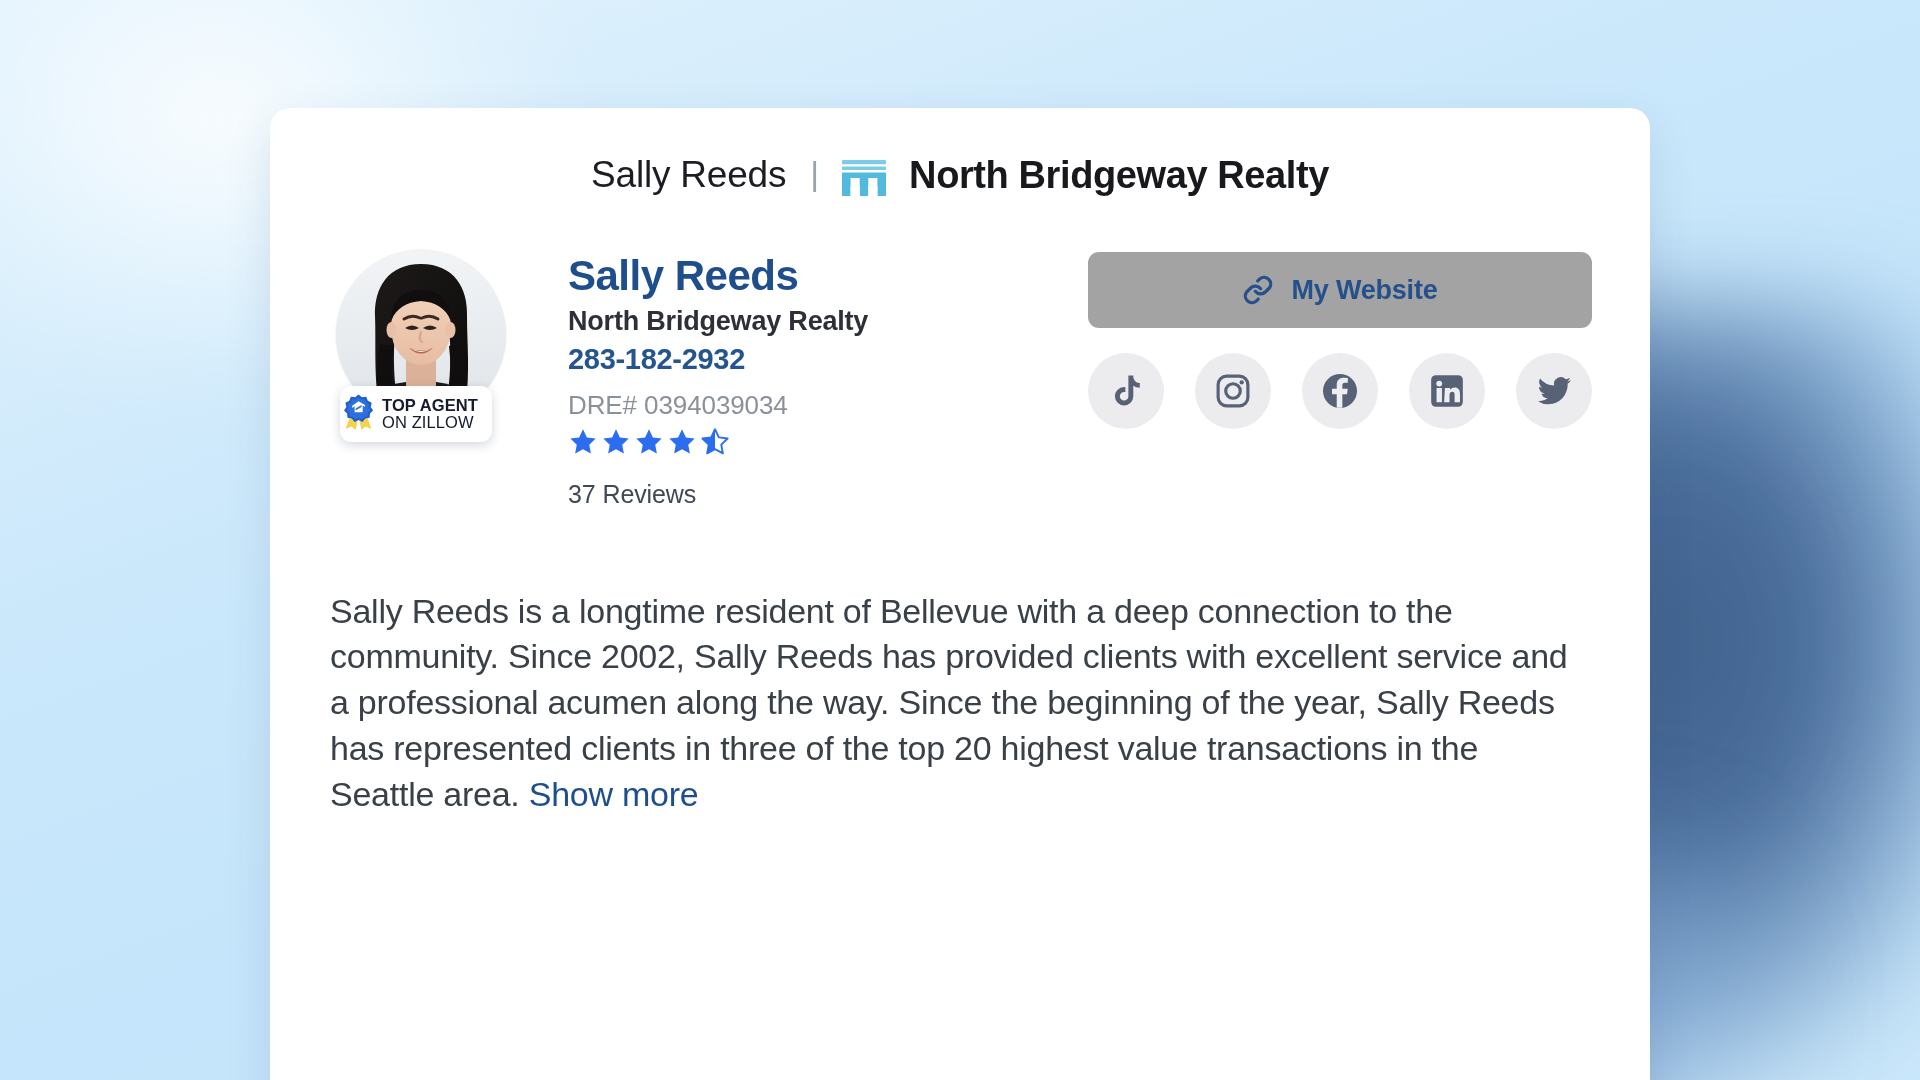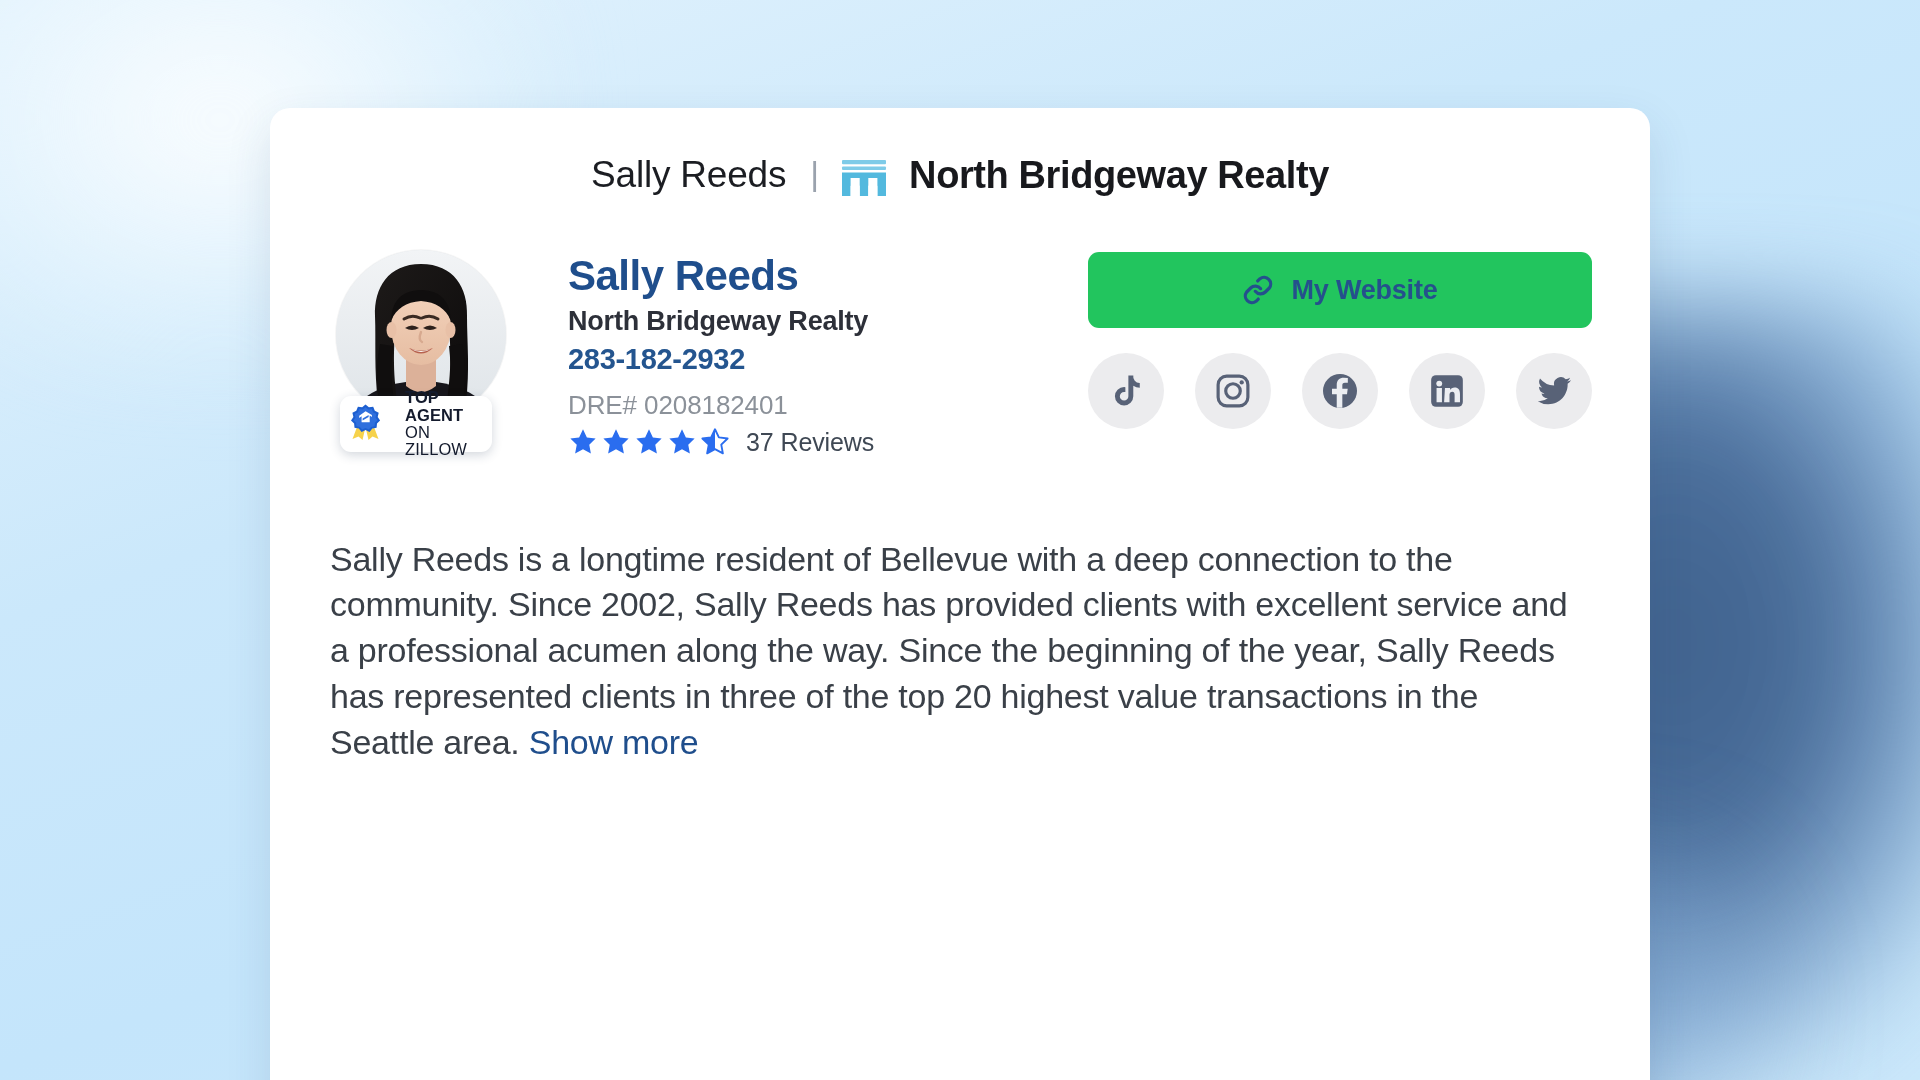--- a/index.html
+++ b/index.html
@@ -218,7 +218,7 @@
   }
   .website-btn {
     height: 76px;
-    background: #22c55e;
+    background: #a3a3a3;
     border: none;
     border-radius: 11px;
     display: flex;

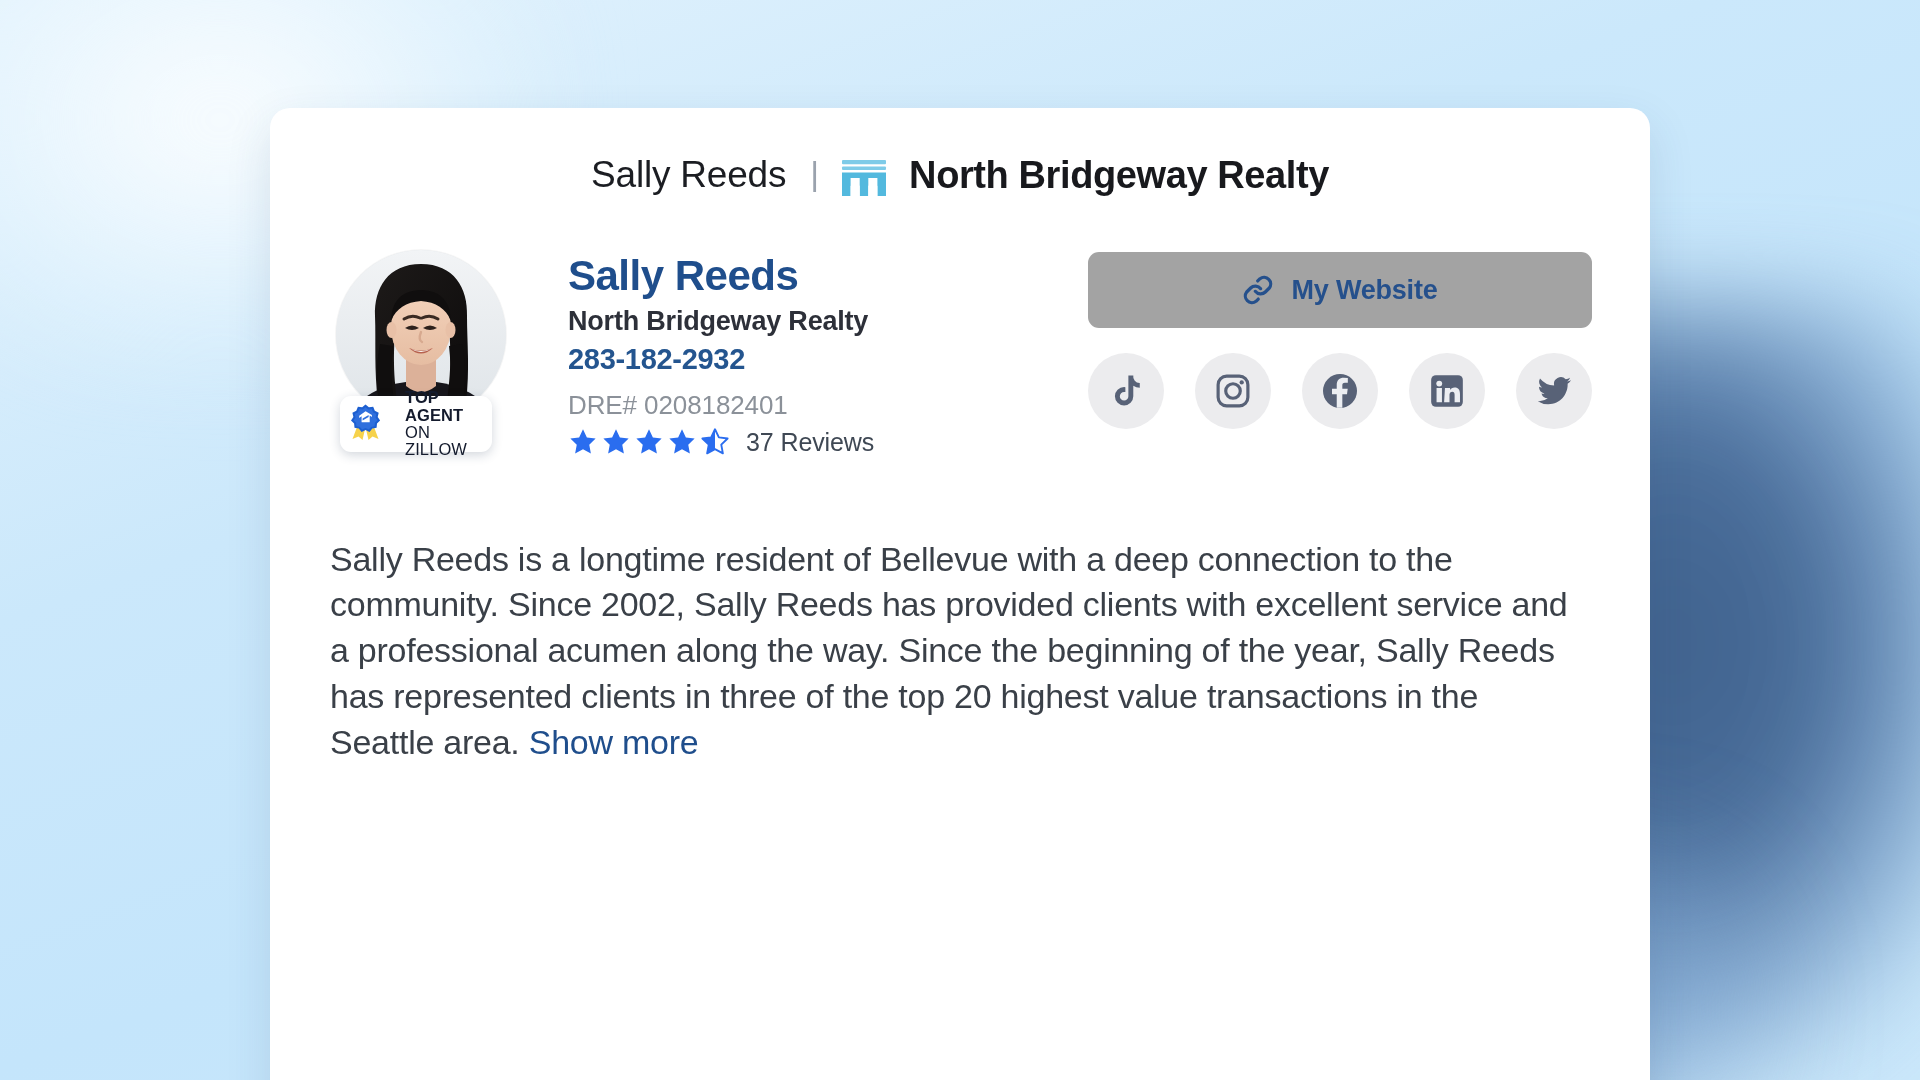--- a/index.html
+++ b/index.html
@@ -131,7 +131,7 @@
   .zillow-badge {
     position: absolute;
     left: 12px;
-    top: 146px;
+    top: 136px;
     width: 152px;
     height: 56px;
     background: #ffffff;
@@ -139,8 +139,8 @@
     box-shadow: 0 3px 11px rgba(30,50,80,0.20);
     display: flex;
     align-items: center;
-    gap: 23px;
-    padding: 0 9px;
+    gap: 7px;
+    padding: 0 2px;
   }
   .zb-text { line-height: 1.05; }
   .zb-l1 {

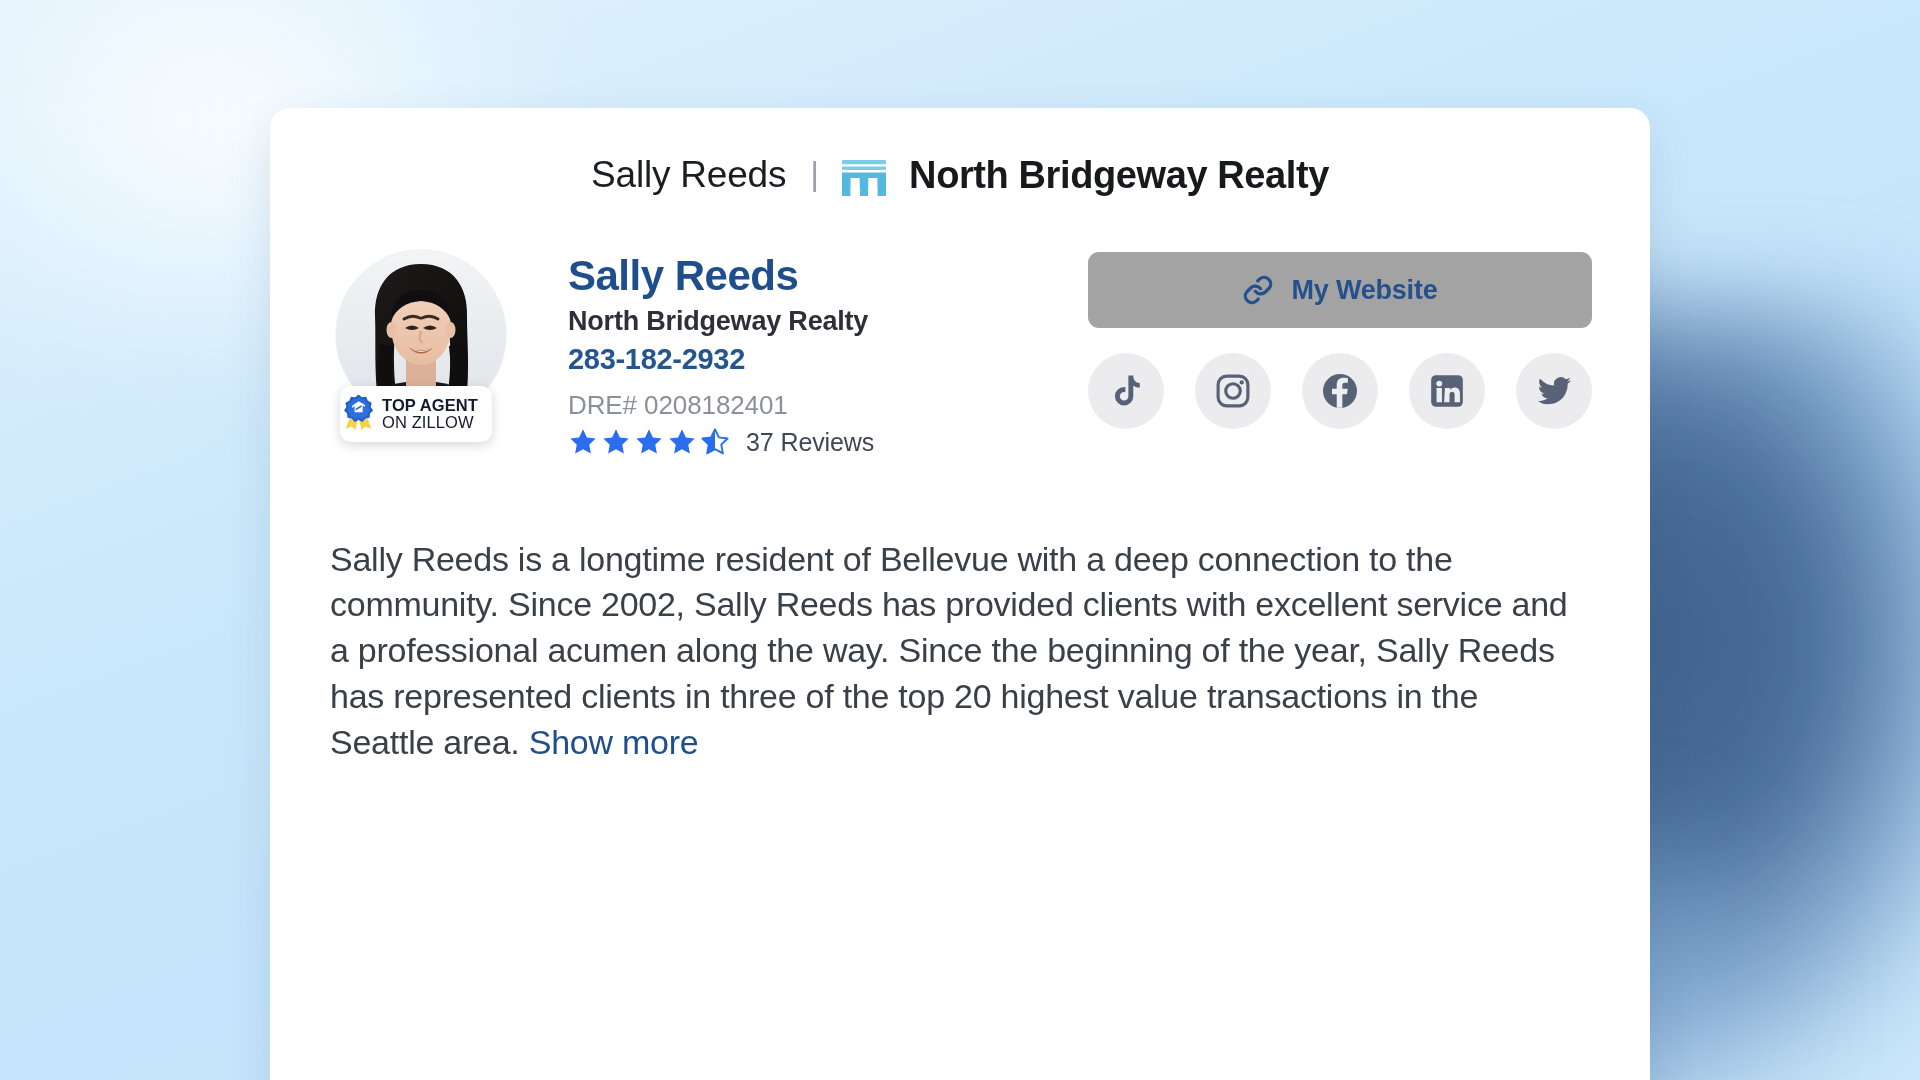--- a/index.html
+++ b/index.html
@@ -379,7 +379,7 @@
         <div class="agent-name">Sally Reeds</div>
         <div class="agent-brokerage">North Bridgeway Realty</div>
         <div class="agent-phone">283-182-2932</div>
-        <div class="agent-dre">DRE# 0208182401</div>
+        <div class="agent-dre">DRE# 0394039034</div>
         <div class="rating-row">
           <span class="stars">
             <svg width="30" height="30" viewBox="0 0 24 24" aria-hidden="true">

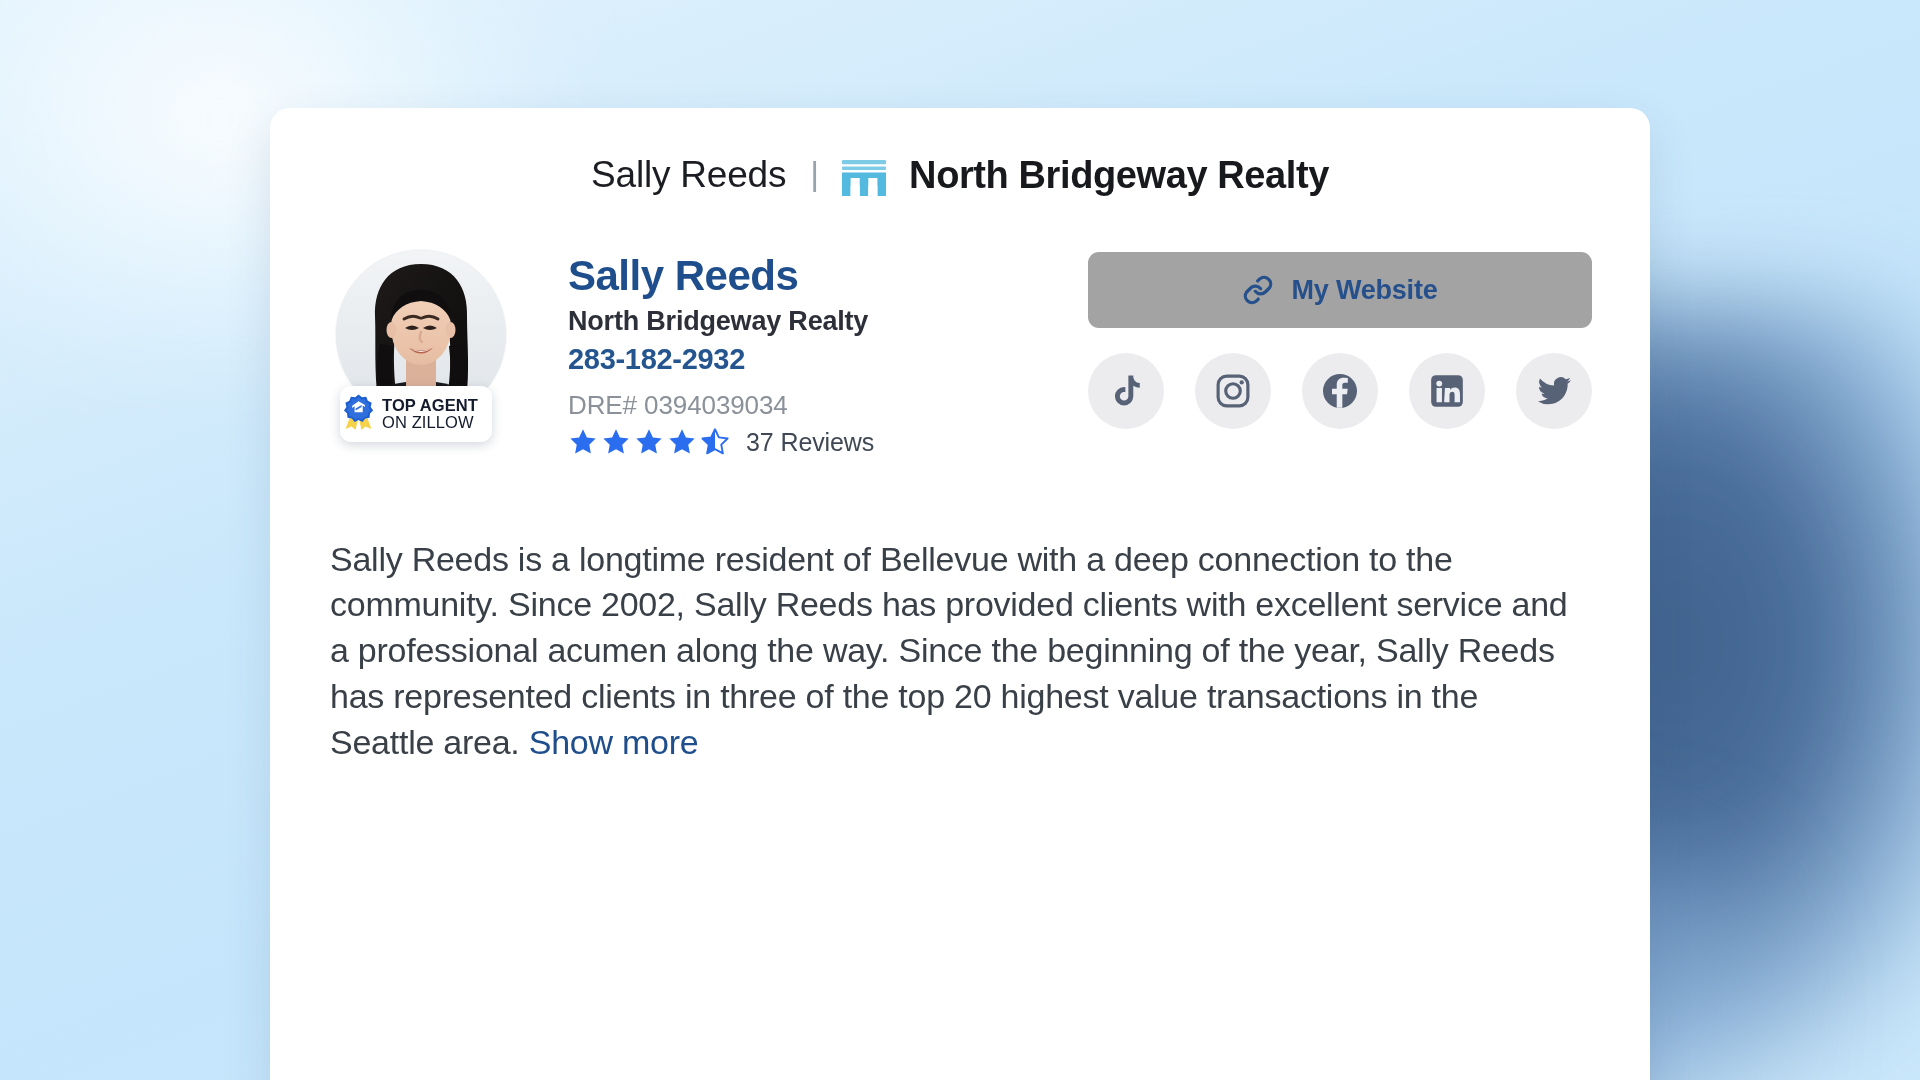--- a/index.html
+++ b/index.html
@@ -196,8 +196,9 @@
   }
   .rating-row {
     display: flex;
-    align-items: flex-end;
-    gap: 16px;
+    align-items: flex-start;
+    gap: 23px;
+    flex-direction: column;
   }
   .stars { display: flex; gap: 3px; }
   .stars svg { display: block; }

